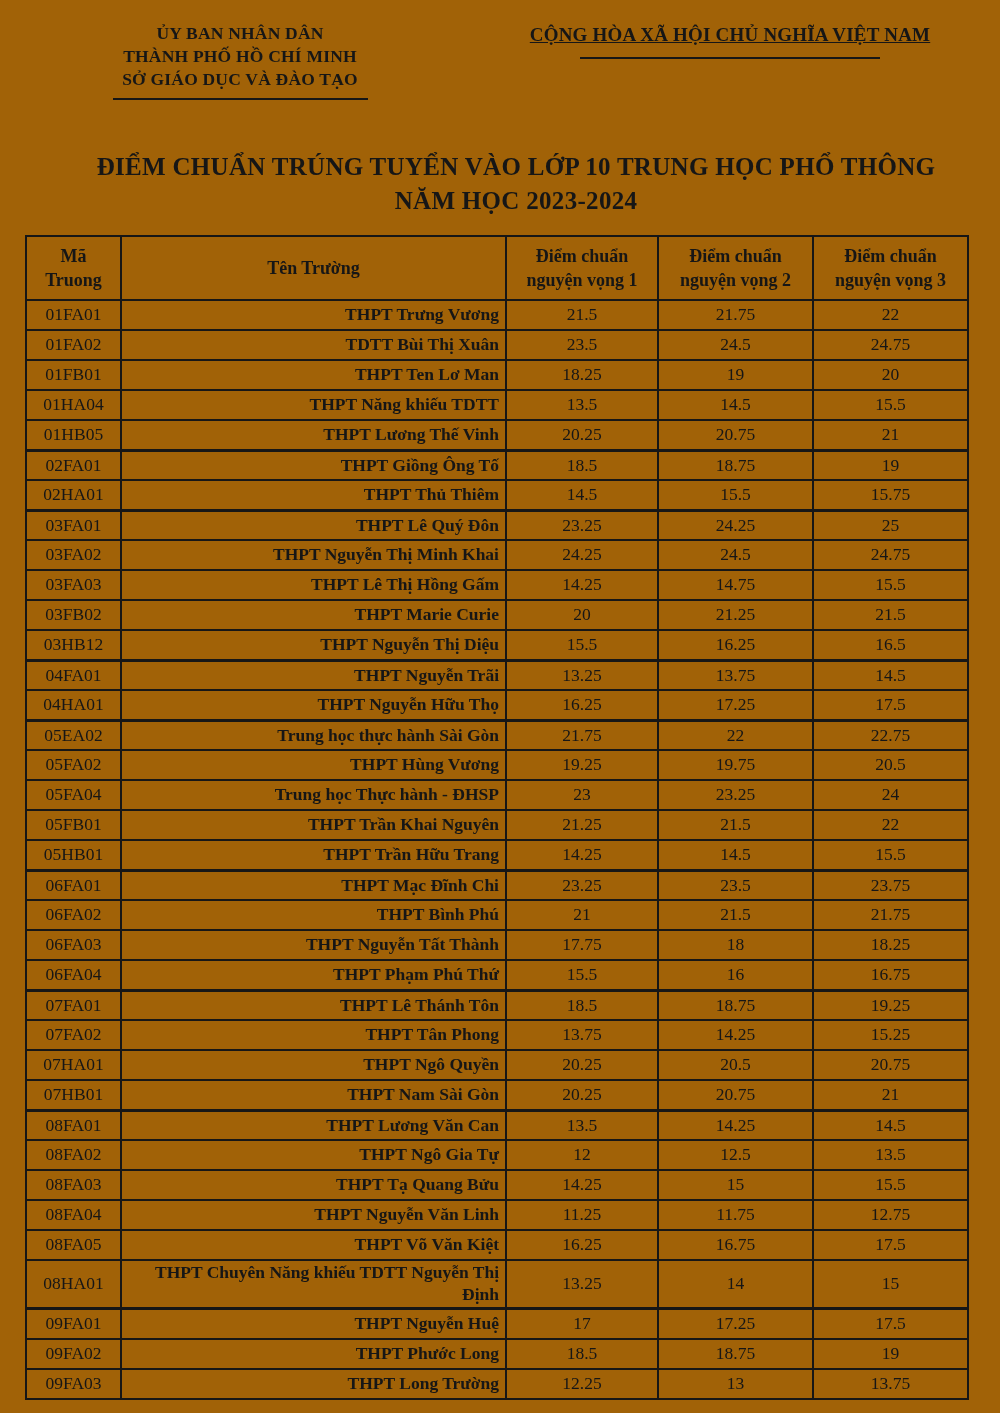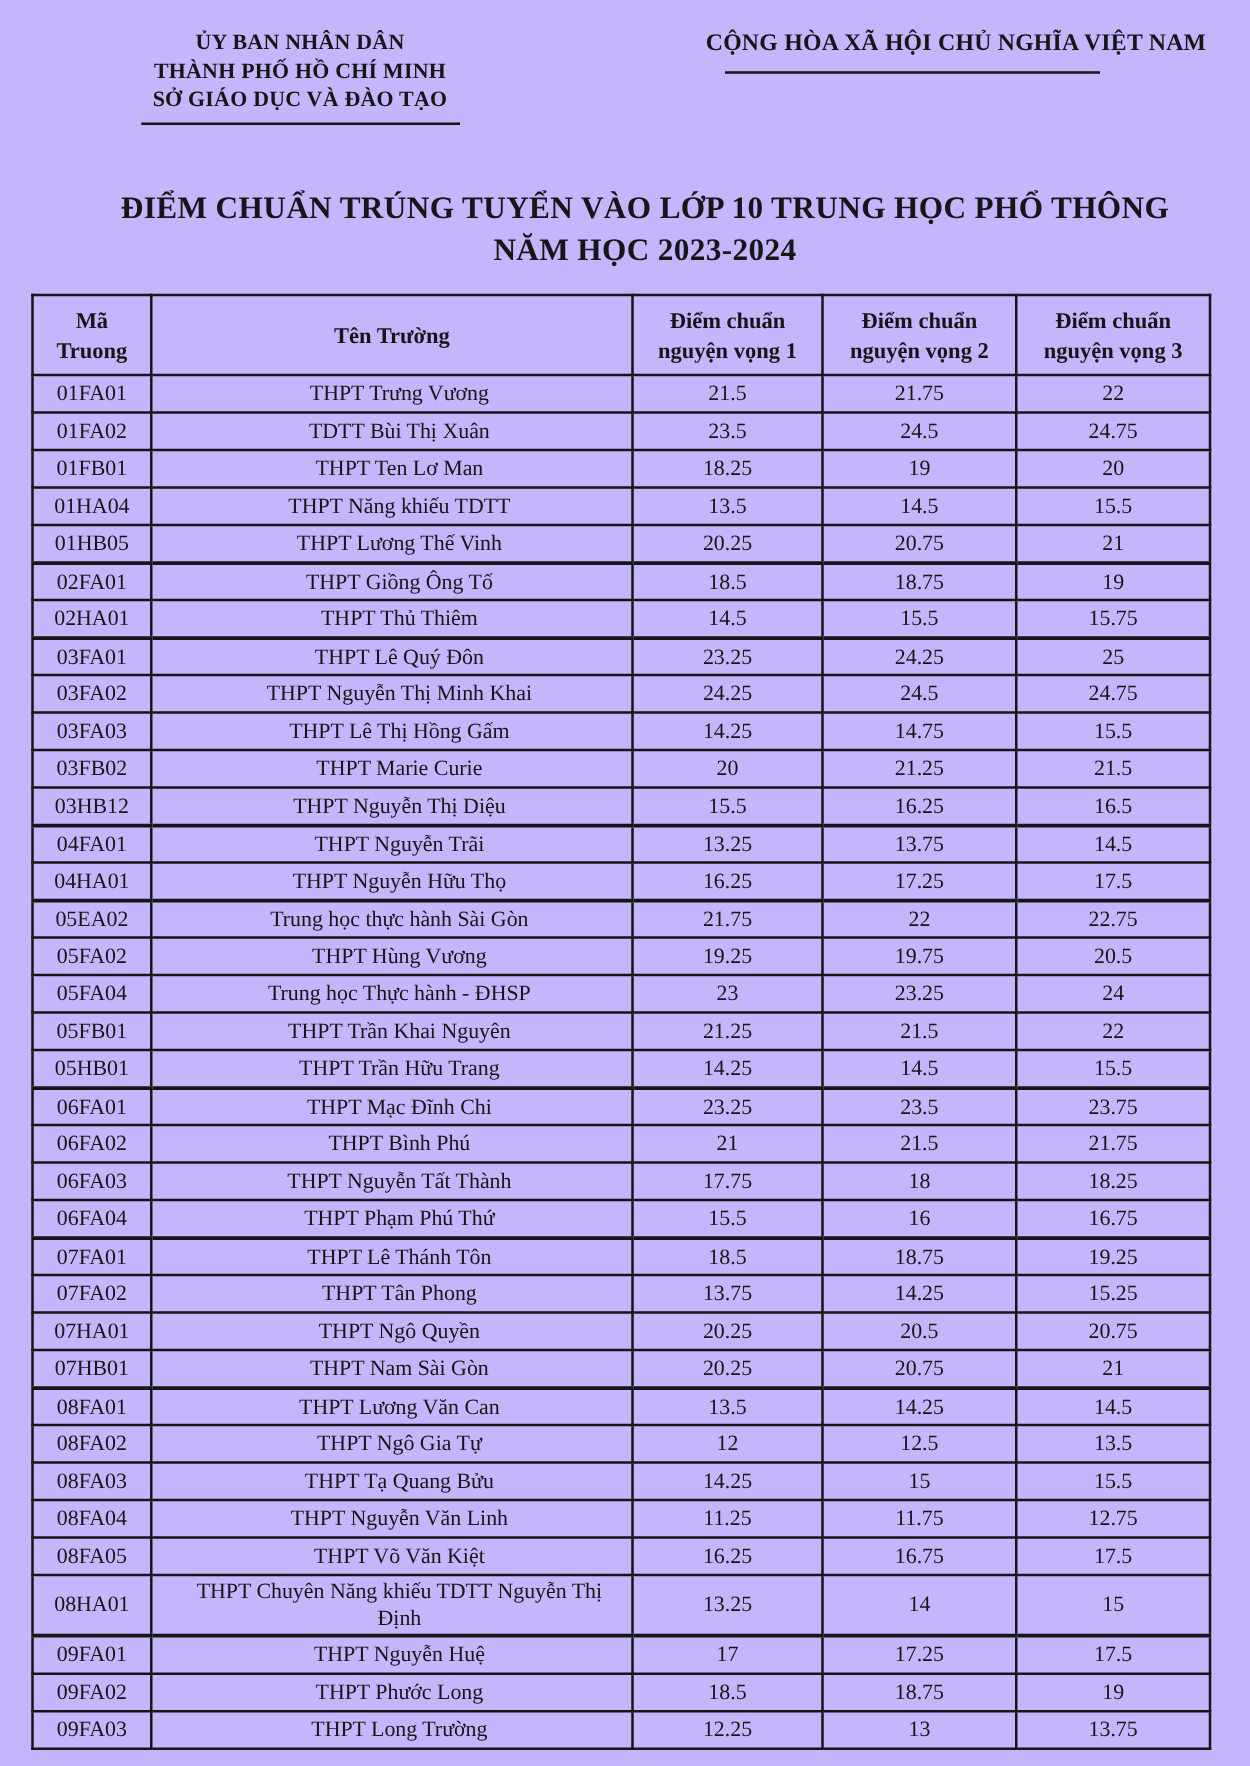--- a/index.html
+++ b/index.html
@@ -12,7 +12,7 @@
     position: relative;
     width: 1000px;
     height: 1413px;
-    background: #c4b5fd;
+    background: #a16207;
     overflow: hidden;
   }
 

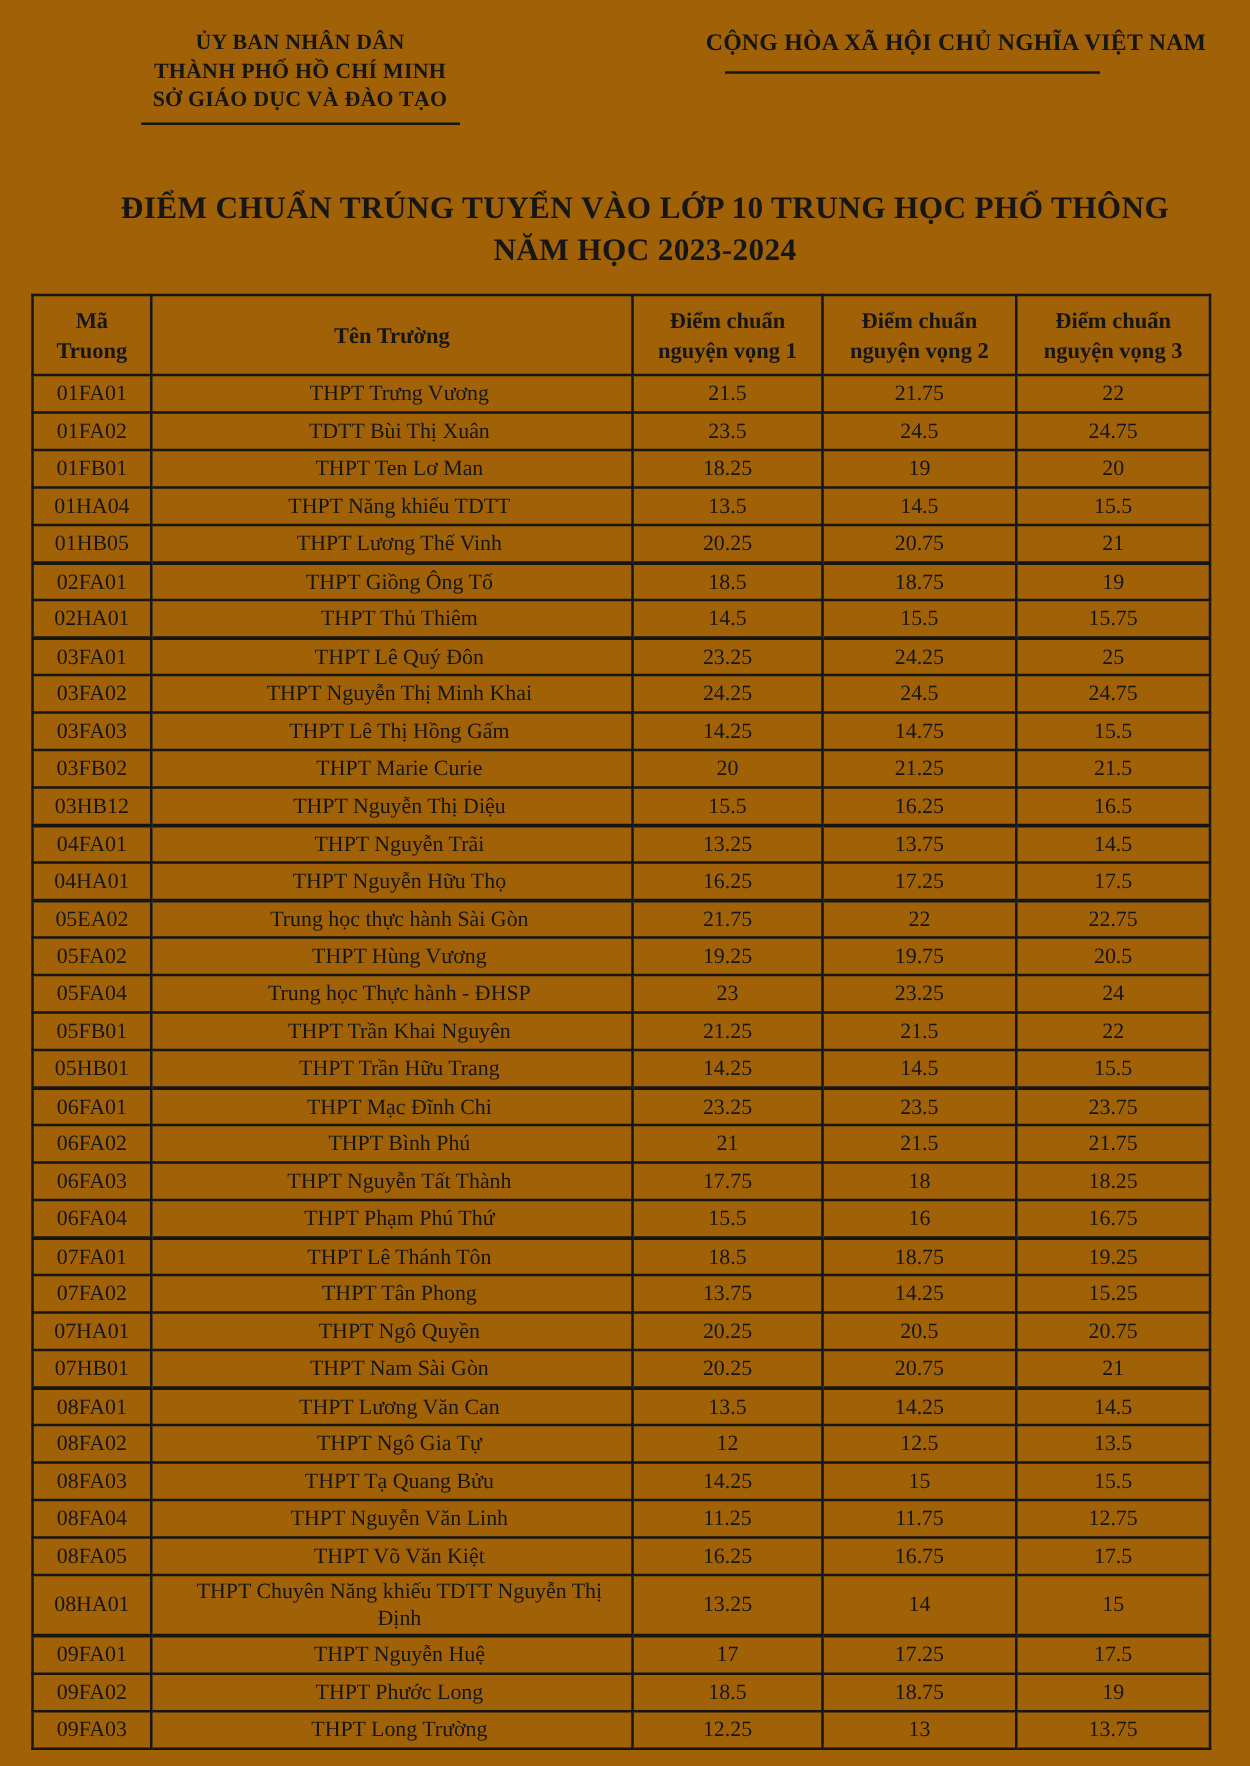--- a/index.html
+++ b/index.html
@@ -35,8 +35,9 @@
   }
   .national-block {
     width: 470px;
-    text-align: right;
+    text-align: center;
     line-height: 1.4;
+    text-decoration: underline;
   }
   .nat-line1 { font-weight: bold; font-size: 19px; letter-spacing: 0.2px; }
   .nat-line2 { font-weight: bold; font-size: 17.5px; }

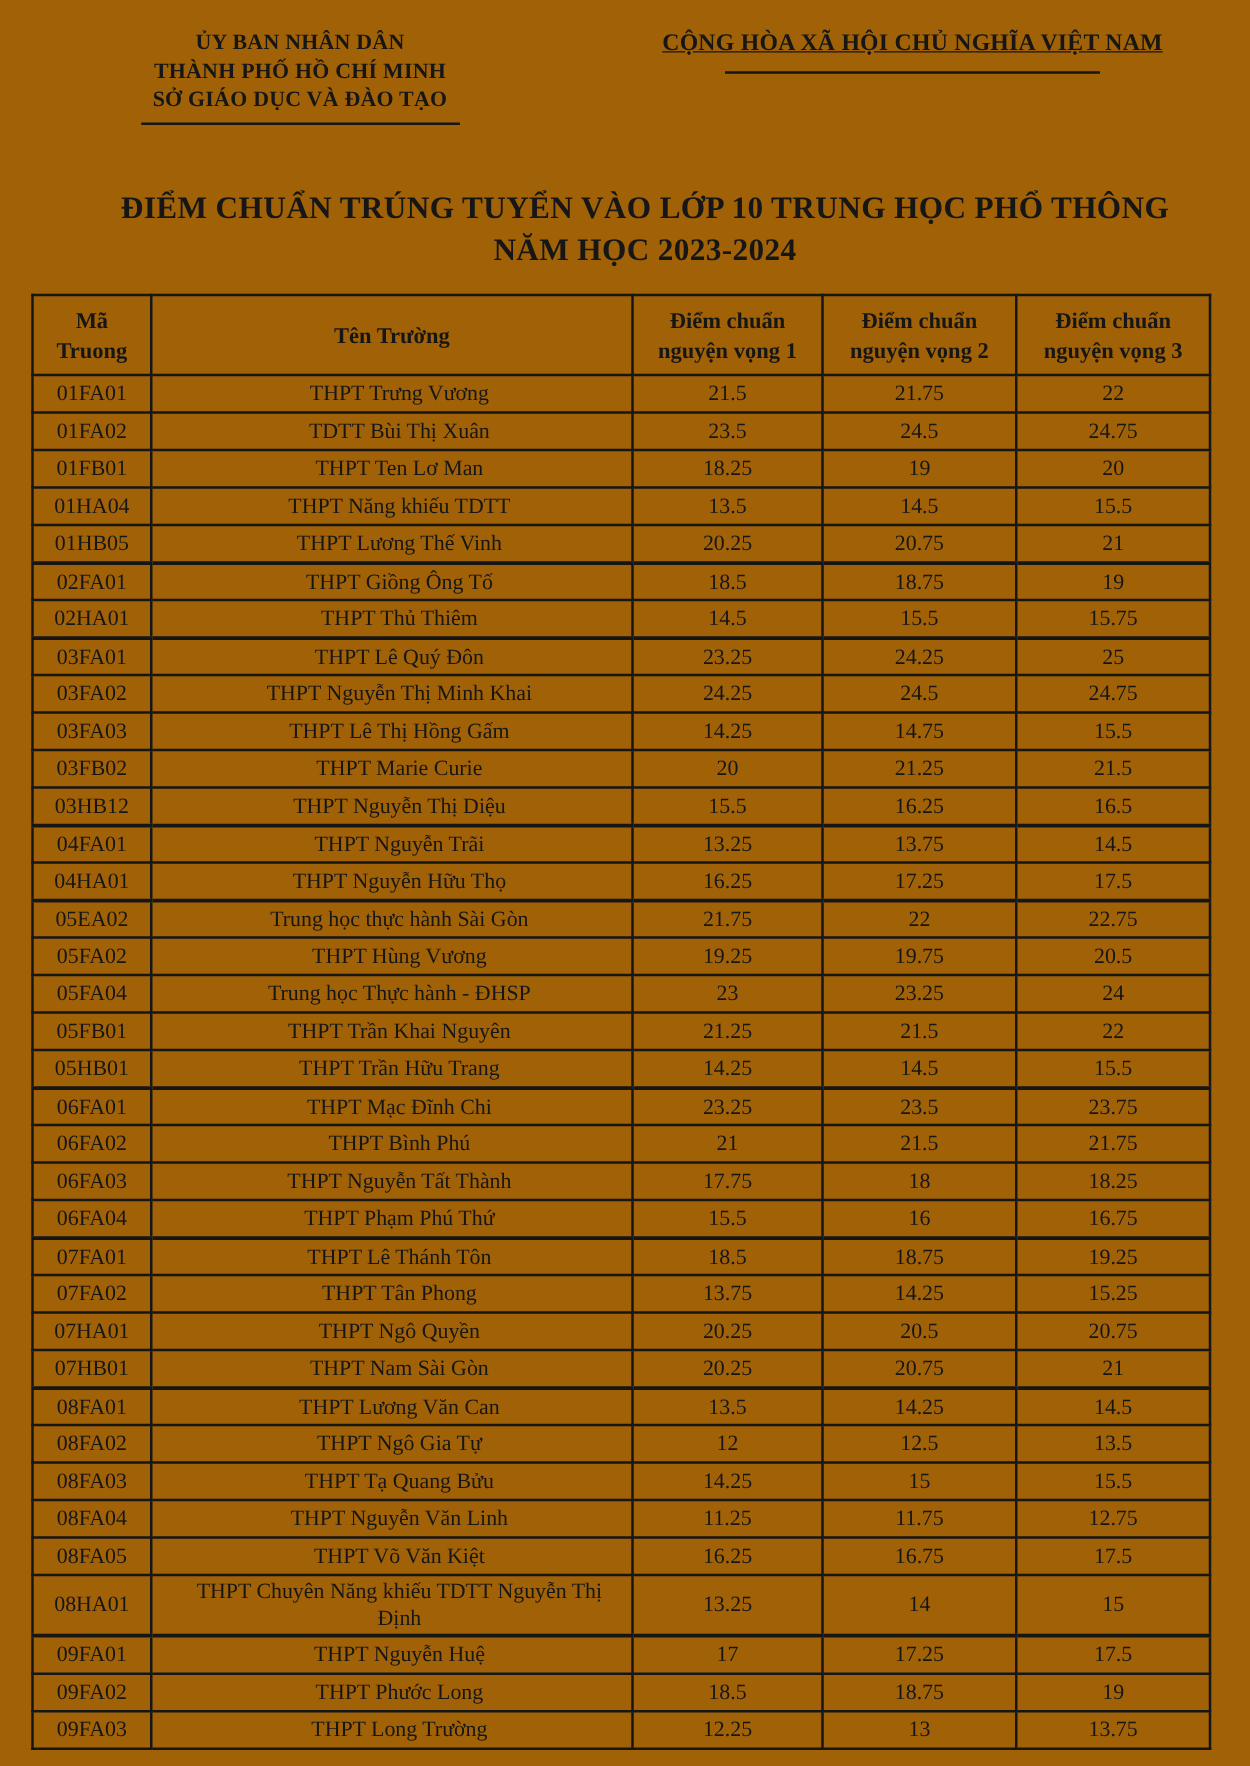--- a/index.html
+++ b/index.html
@@ -91,7 +91,7 @@
   .col-nv2   { width: 155px; }
   .col-nv3   { width: 155px; }
   td.cell-code  { text-align: center; }
-  td.cell-name  { text-align: center; padding-left: 18px; }
+  td.cell-name  { text-align: right; padding-left: 18px; font-weight: bold; }
   td.cell-score { text-align: center; }
   tr.group-start td { border-top-width: 3.5px; }
 </style>

